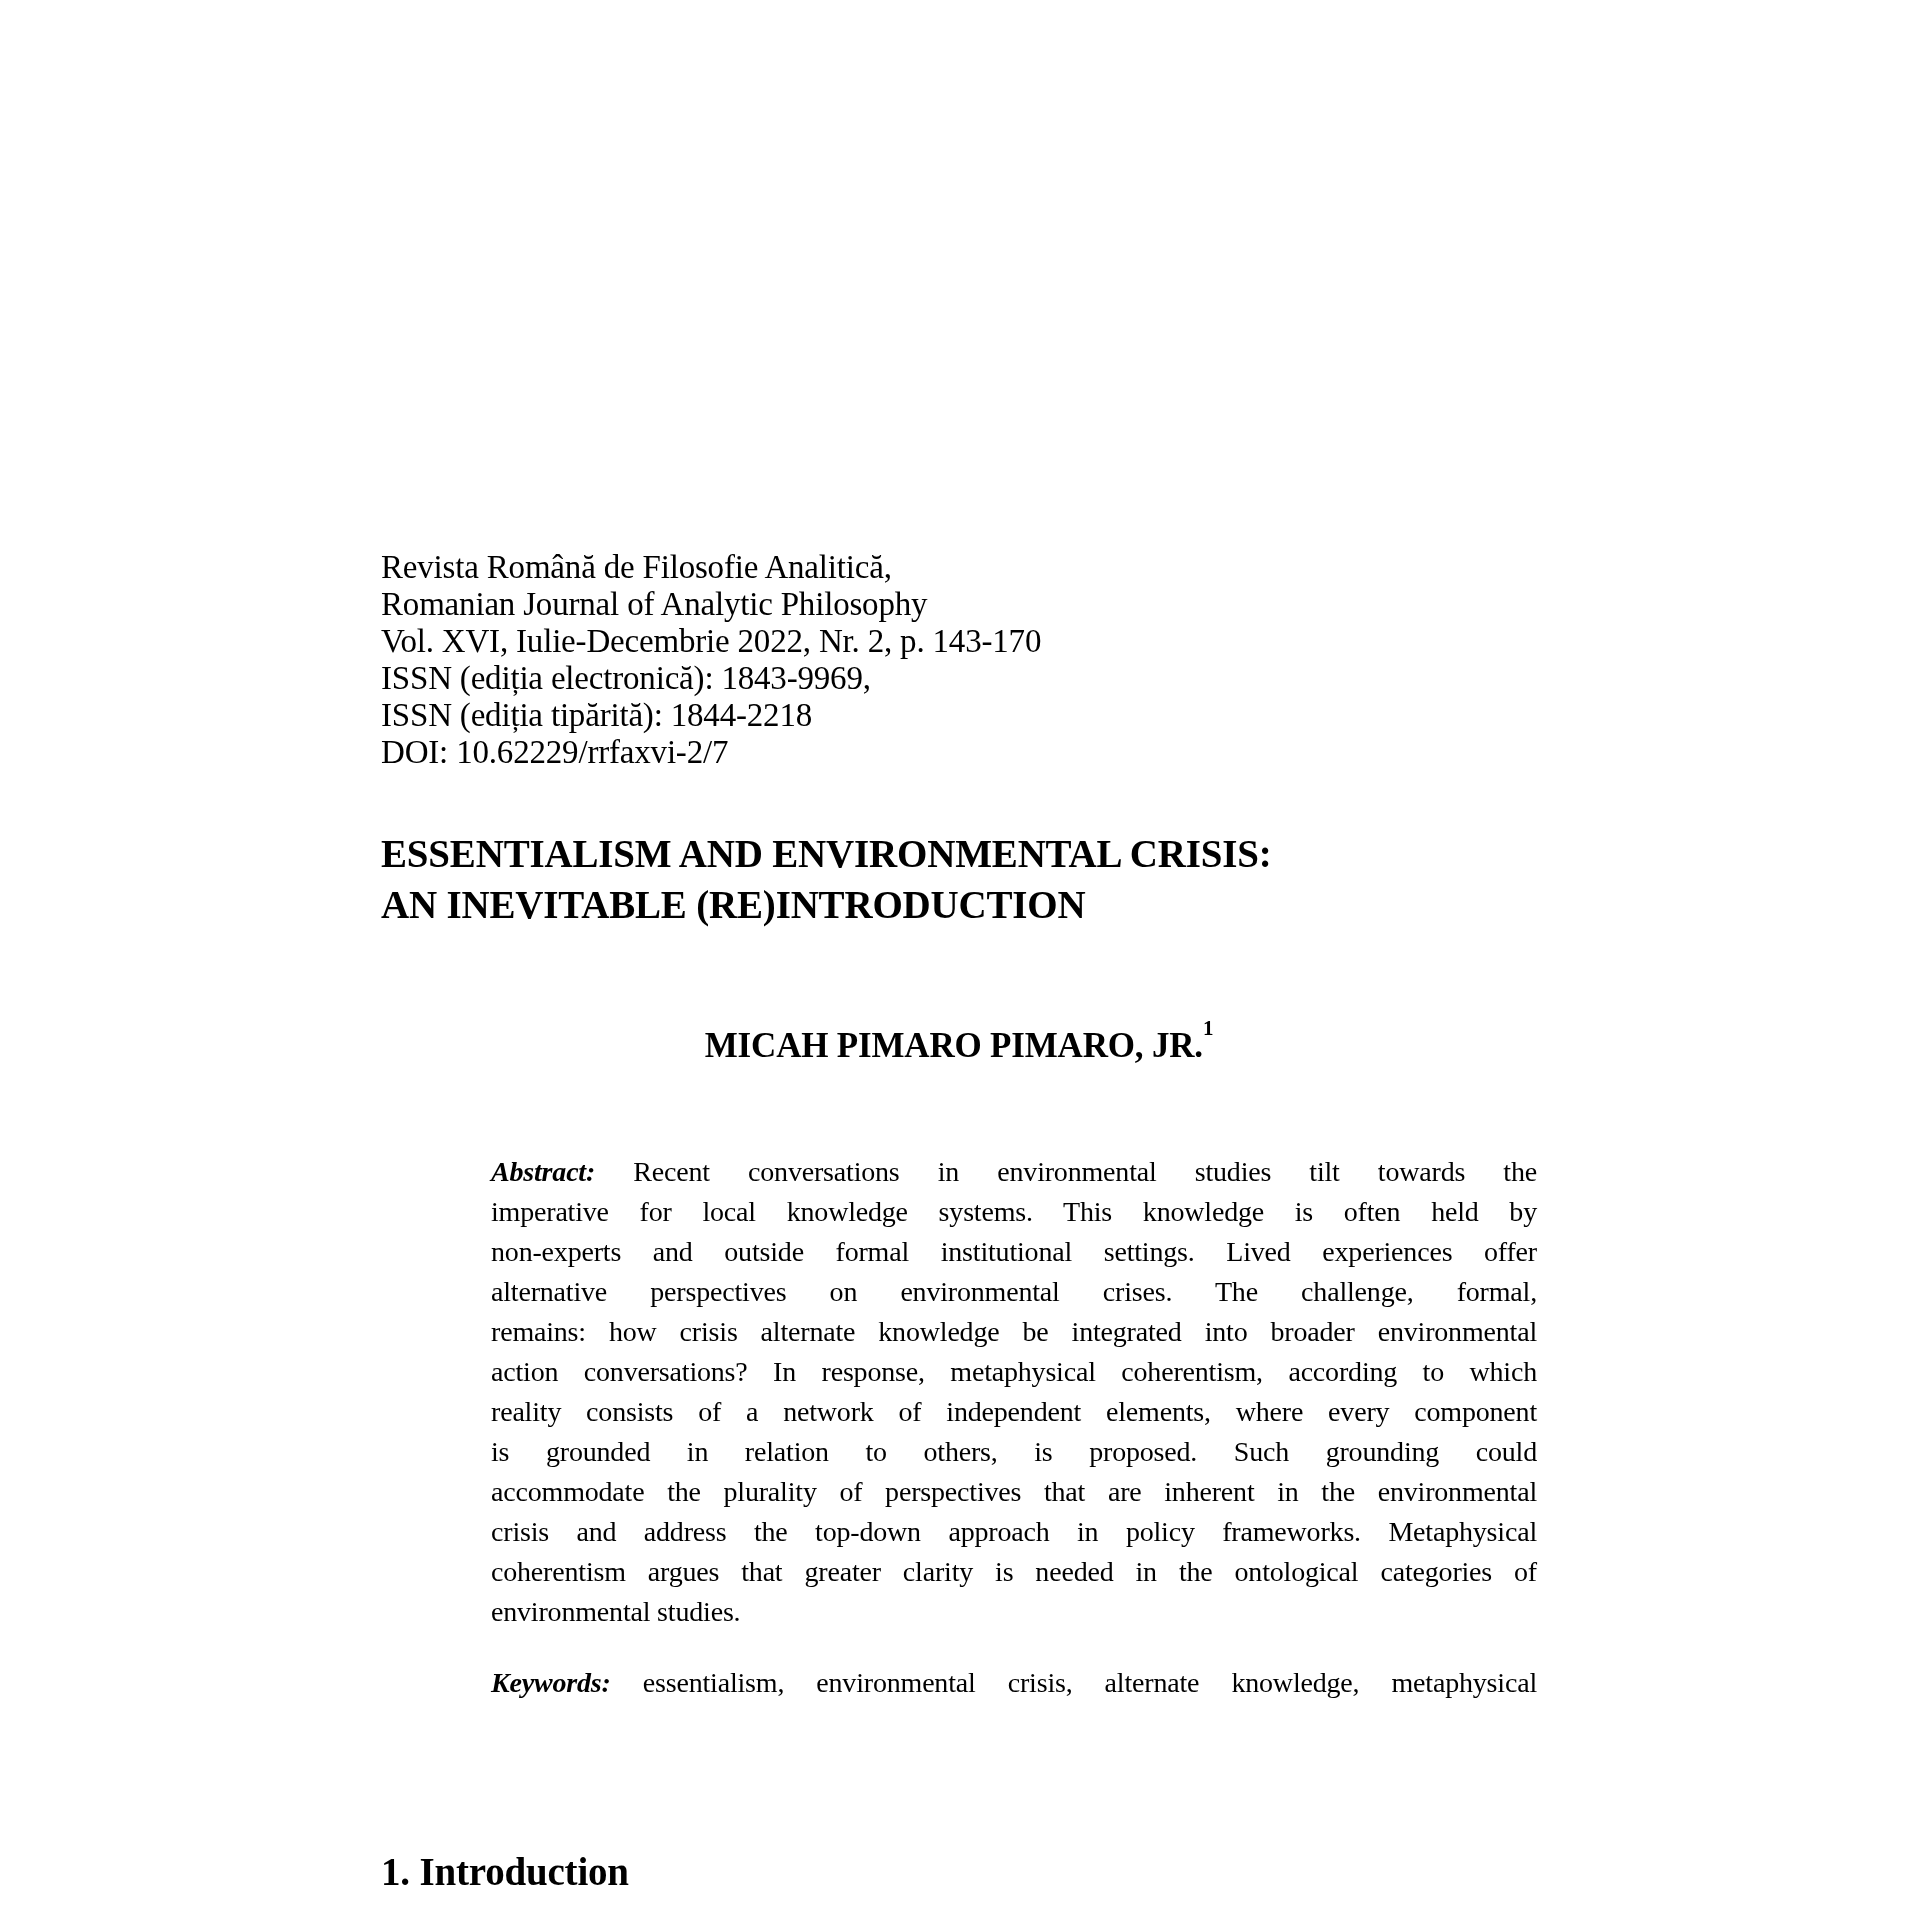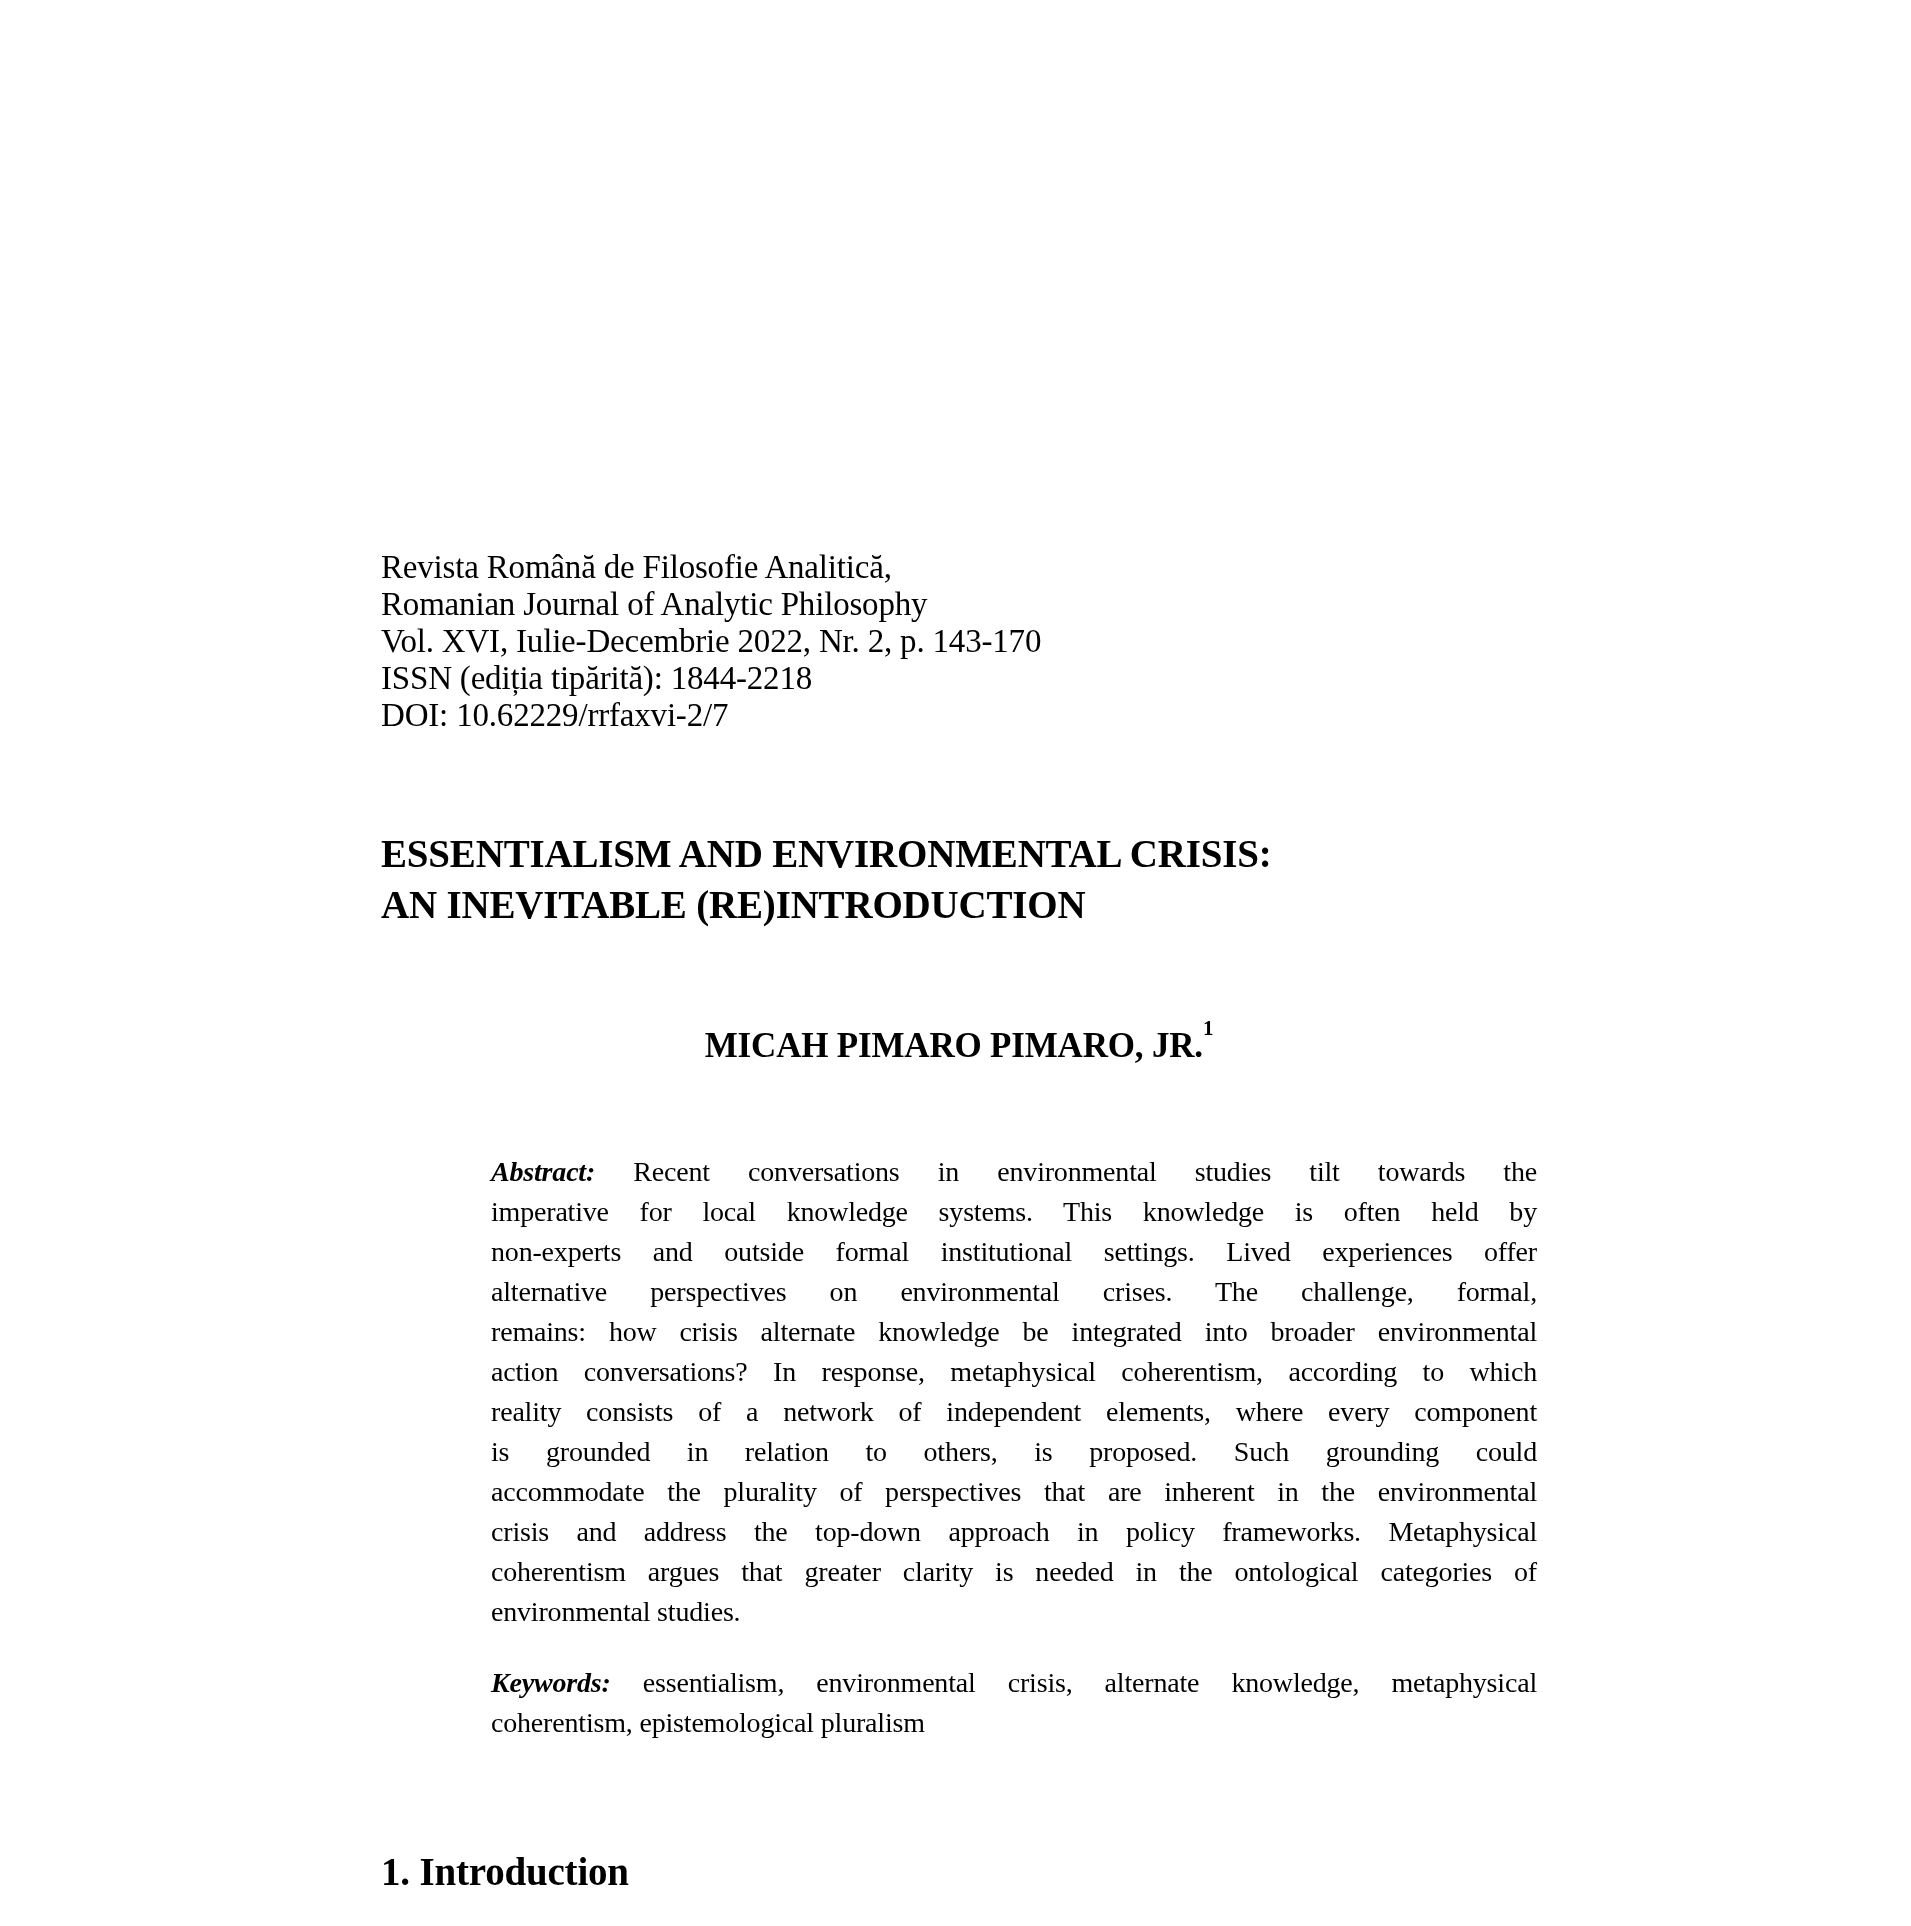--- a/index.html
+++ b/index.html
@@ -94,6 +94,7 @@
         <div class="line">Revista Română de Filosofie Analitică,</div>
         <div class="line">Romanian Journal of Analytic Philosophy</div>
         <div class="line">Vol. XVI, Iulie-Decembrie 2022, Nr. 2, p. 143-170</div>
+        <div class="line">ISSN (ediția electronică): 1843-9969,</div>
         <div class="line">ISSN (ediția tipărită): 1844-2218</div>
         <div class="line">DOI: 10.62229/rrfaxvi-2/7</div>
       </div>

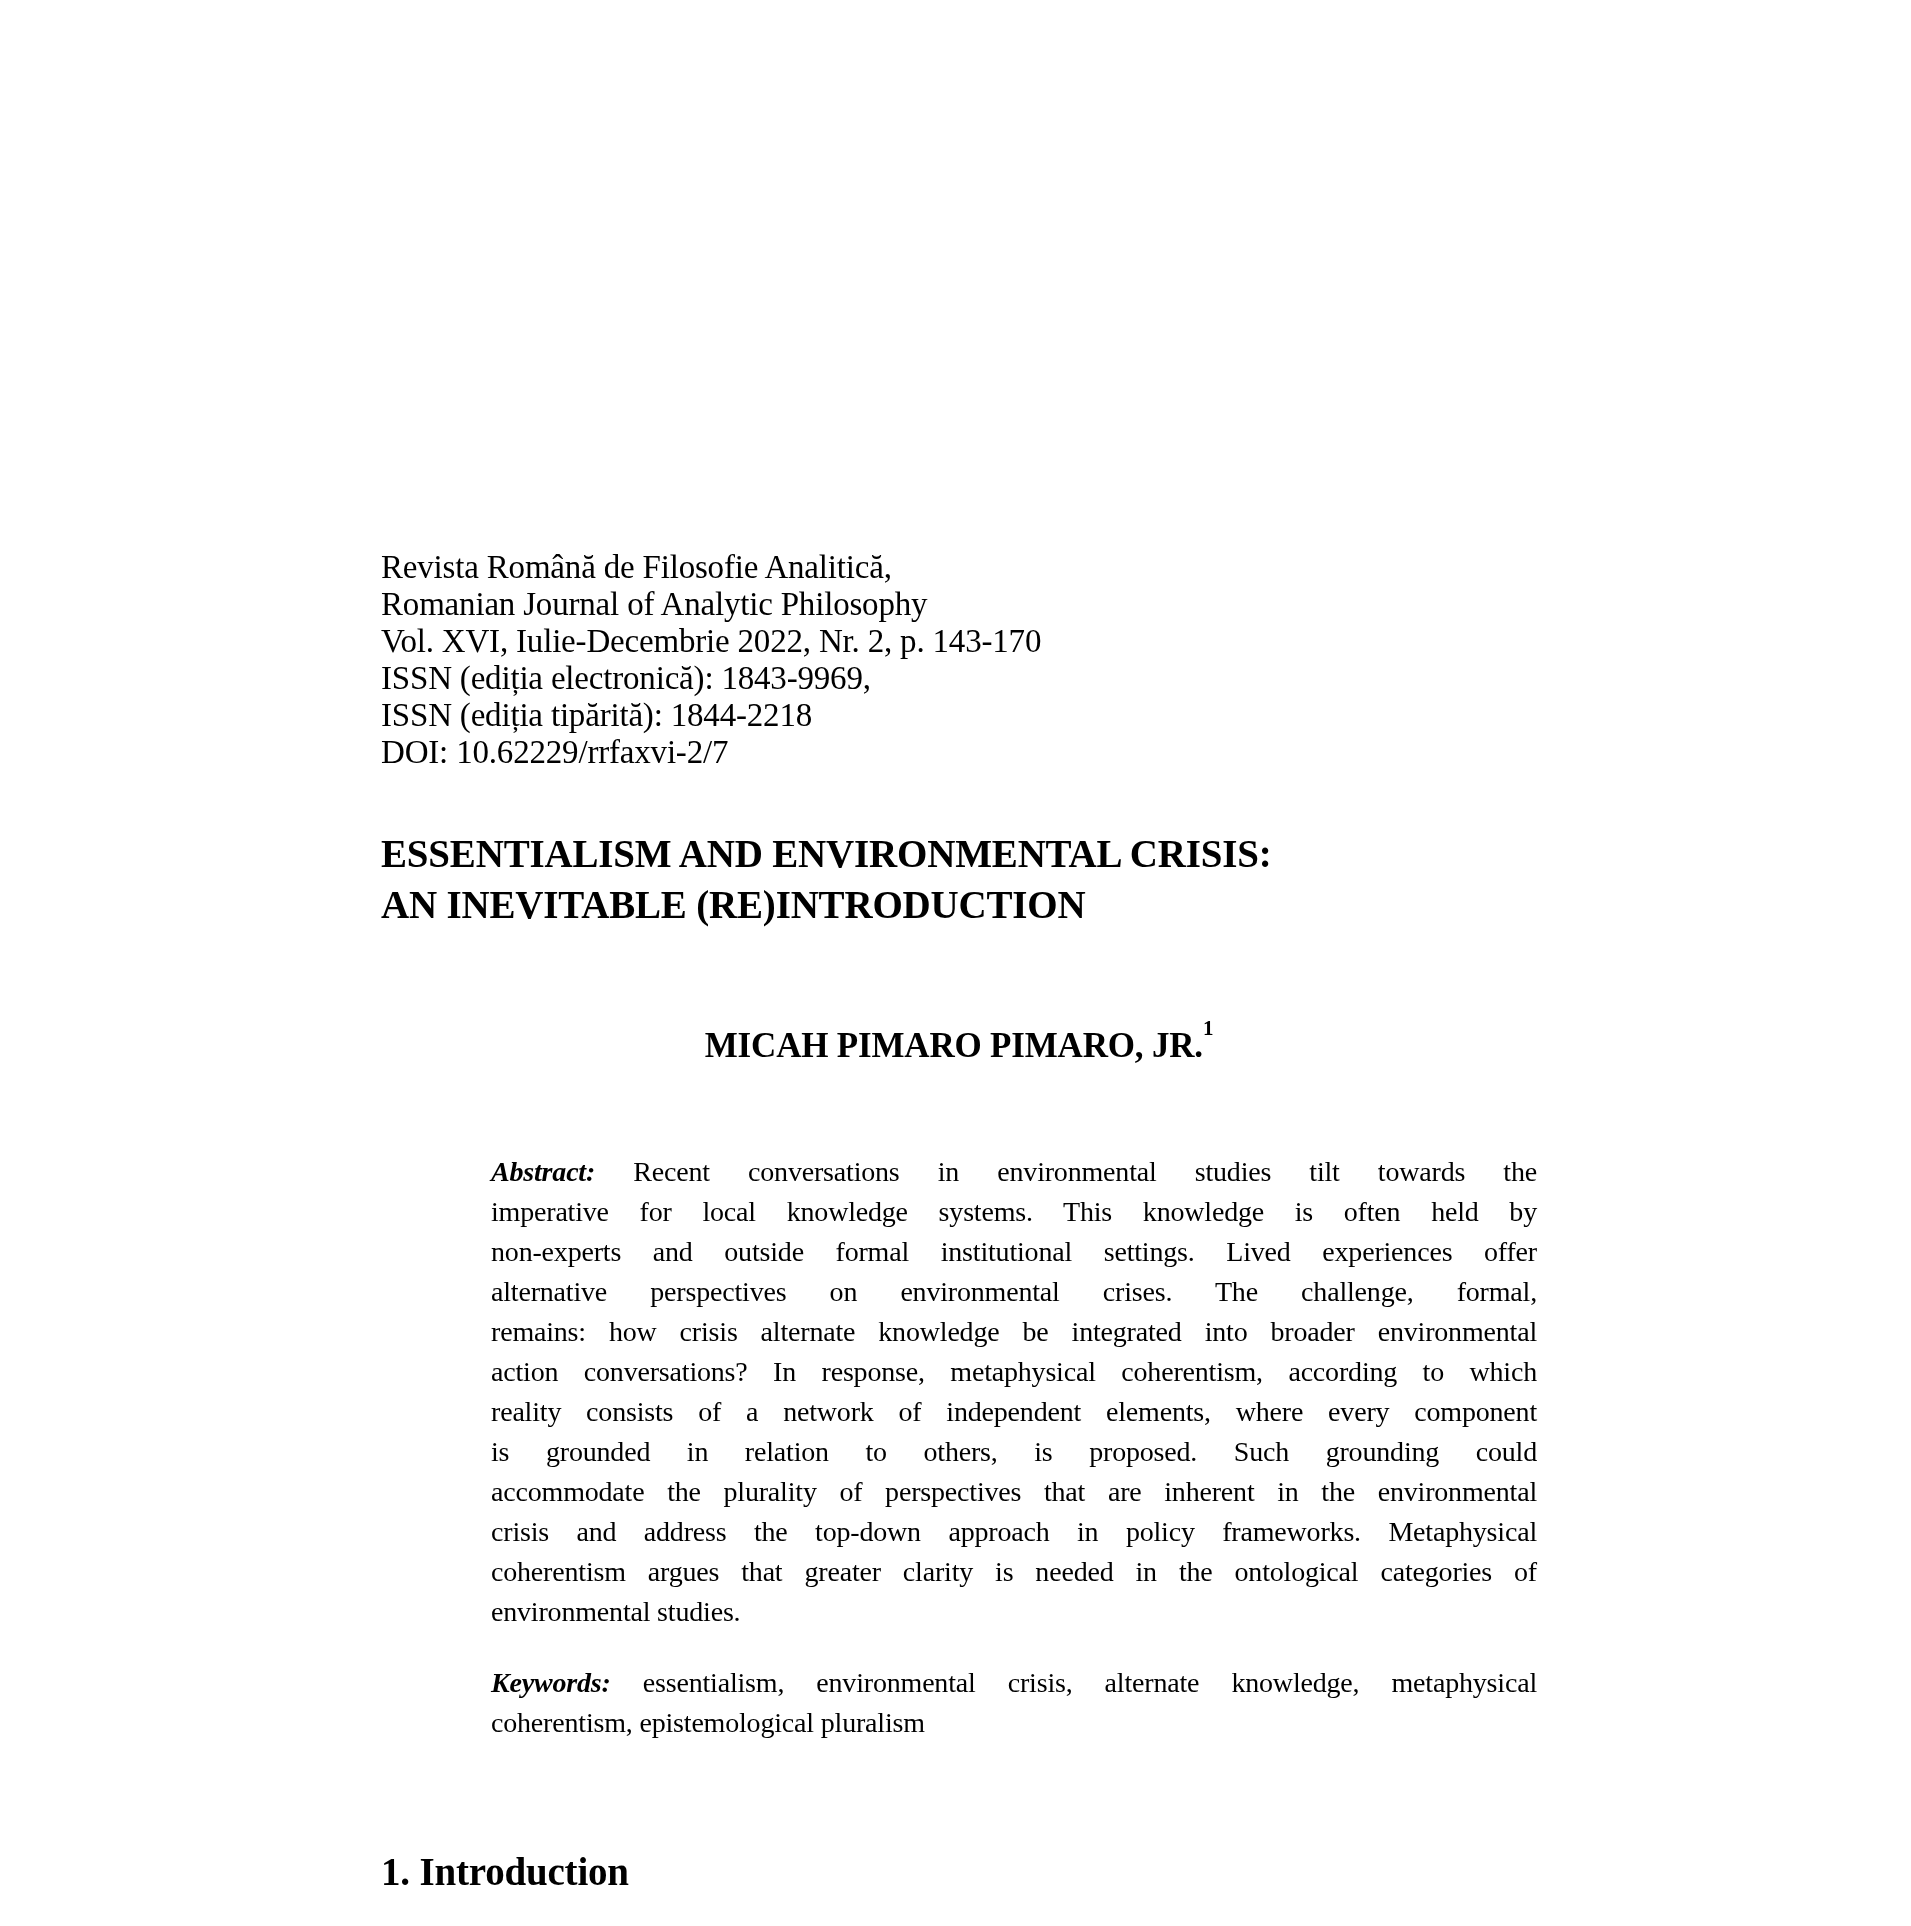--- a/index.html
+++ b/index.html
@@ -131,7 +131,6 @@
       <div class="line stretch">
         <span class="label">Keywords:</span><span> essentialism, environmental crisis, alternate knowledge, metaphysical</span>
       </div>
-      <div class="line">coherentism, epistemological pluralism</div>
     </div>
 
     <div id="section-heading" class="block">1. Introduction</div>

